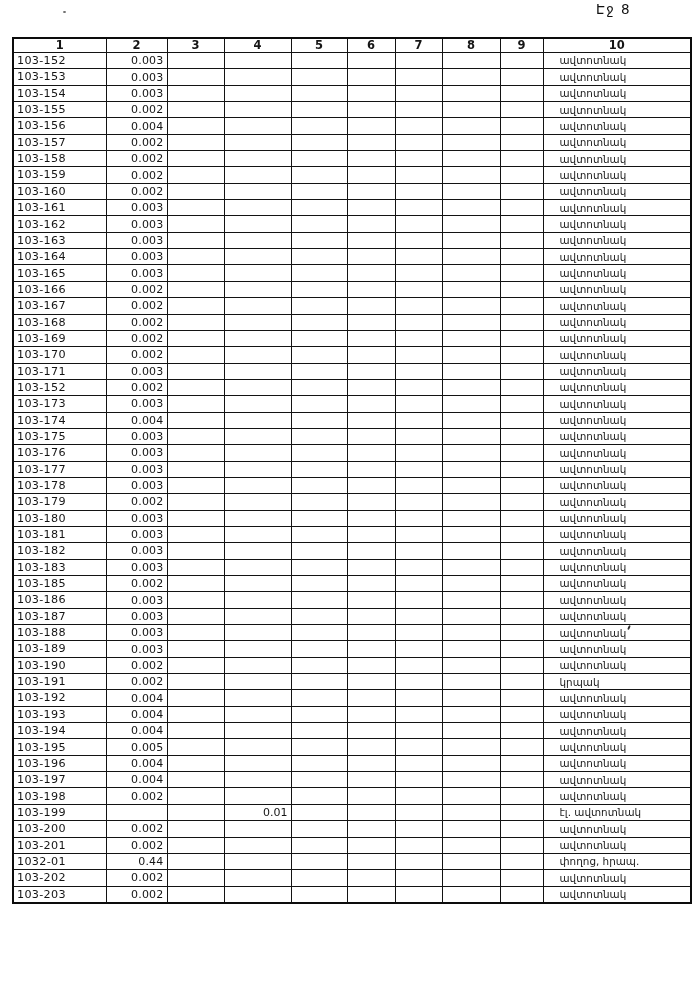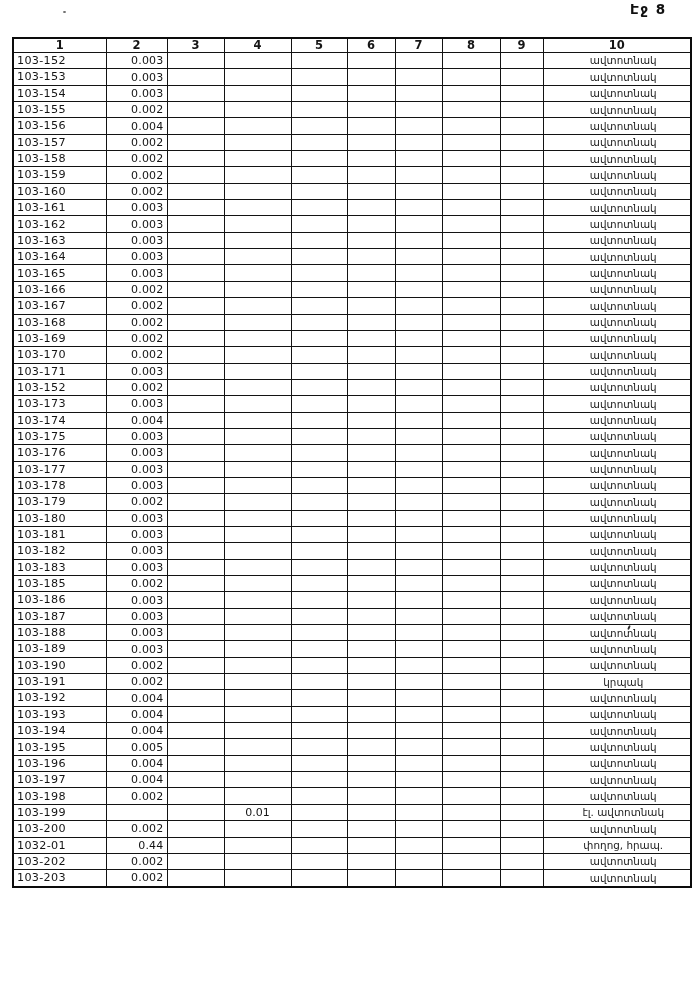--- a/index.html
+++ b/index.html
@@ -13,9 +13,9 @@
   }
   .page-label {
     position: absolute;
-    top: 1px; left: 630px;
+    top: 1px; left: 596px;
     font-size: 13.5px;
-    font-weight: 700;
+    font-weight: 400;
     letter-spacing: 1.5px;
     color: #101010;
   }

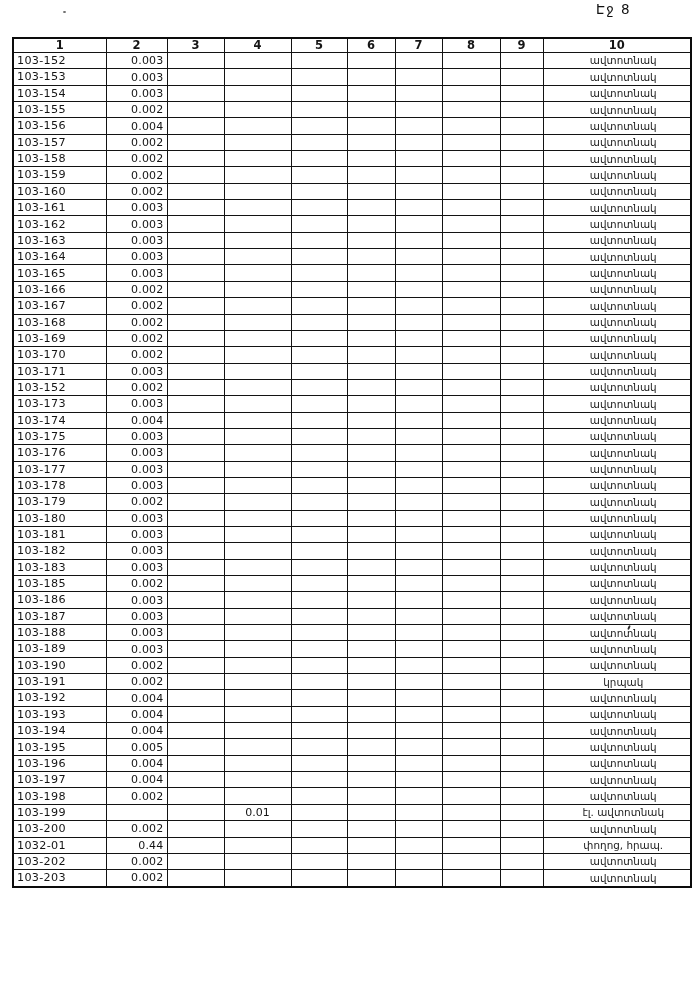--- a/index.html
+++ b/index.html
@@ -48,7 +48,7 @@
   .scan-table td.c1 { text-align: left; font-size: 11.2px; letter-spacing: 0.3px; }
   .scan-table td.c2 { text-align: right; font-size: 11px; letter-spacing: 0.2px; }
   .scan-table td.c4 { text-align: center; font-size: 11px; }
-  .scan-table td.c10 { text-align: center; padding-left: 16px; font-size: 10.4px; color: #1b1b1b; }
+  .scan-table td.c10 { text-align: left; padding-left: 16px; font-size: 10.4px; color: #1b1b1b; }
   .margin-note {
     position: absolute;
     top: 932px; left: 694px;

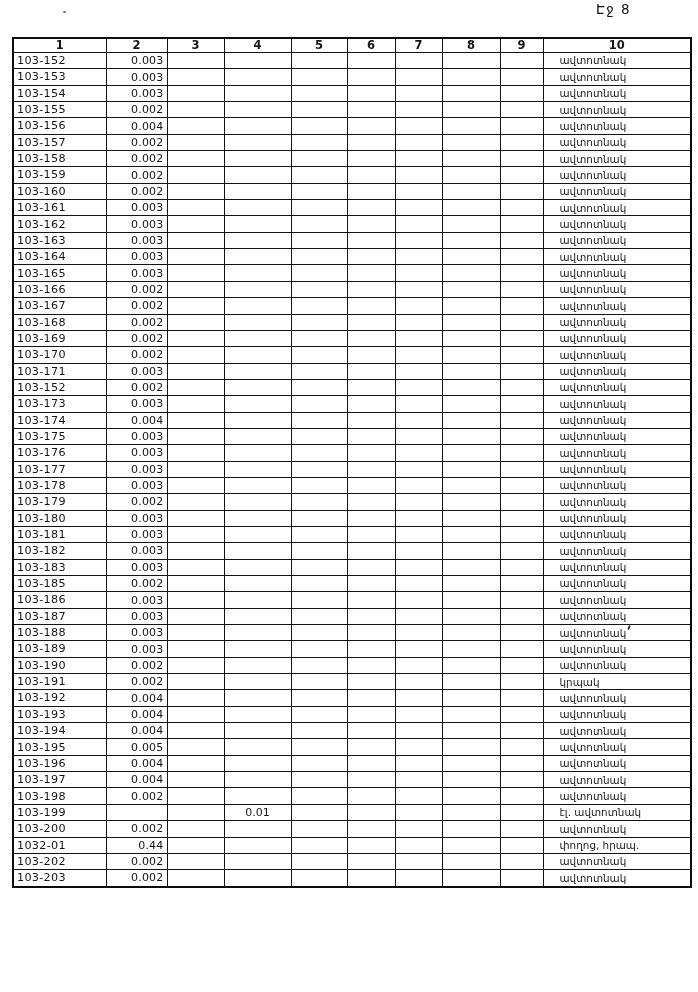--- a/index.html
+++ b/index.html
@@ -47,7 +47,7 @@
   }
   .scan-table td.c1 { text-align: left; font-size: 11.2px; letter-spacing: 0.3px; }
   .scan-table td.c2 { text-align: right; font-size: 11px; letter-spacing: 0.2px; }
-  .scan-table td.c4 { text-align: center; font-size: 11px; }
+  .scan-table td.c4 { text-align: right; font-size: 11px; }
   .scan-table td.c10 { text-align: left; padding-left: 16px; font-size: 10.4px; color: #1b1b1b; }
   .margin-note {
     position: absolute;

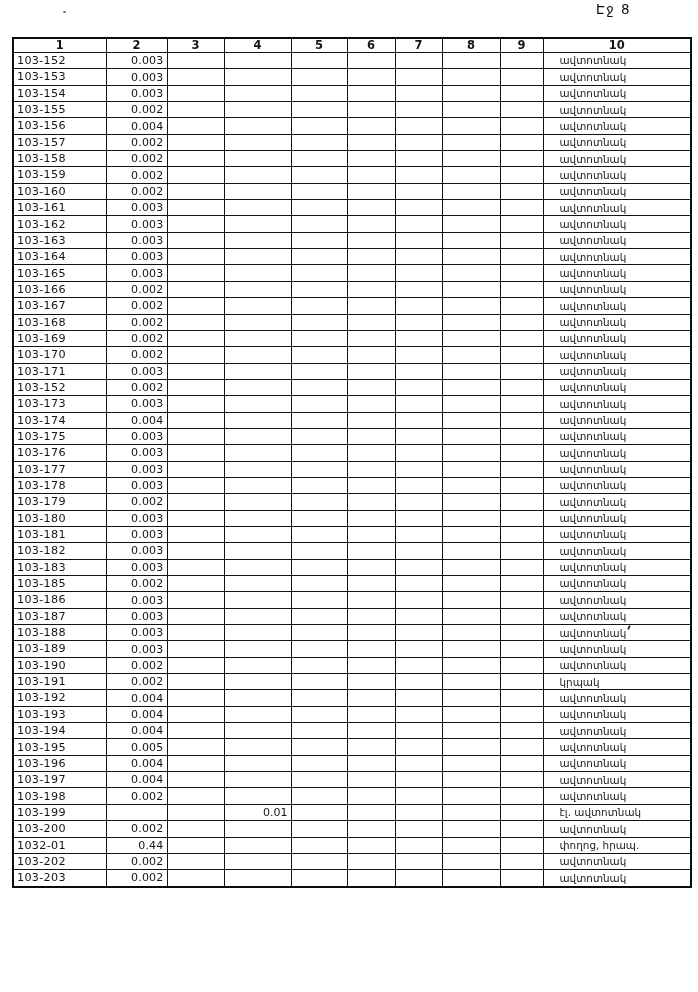--- a/index.html
+++ b/index.html
@@ -676,6 +676,18 @@
         <td class="c10">ավտոտնակ</td>
       </tr>
       <tr>
+        <td class="c1">103-201</td>
+        <td class="c2">0.002</td>
+        <td class="c3"></td>
+        <td class="c4"></td>
+        <td class="c5"></td>
+        <td class="c6"></td>
+        <td class="c7"></td>
+        <td class="c8"></td>
+        <td class="c9"></td>
+        <td class="c10">ավտոտնակ</td>
+      </tr>
+      <tr>
         <td class="c1">1032-01</td>
         <td class="c2">0.44</td>
         <td class="c3"></td>

